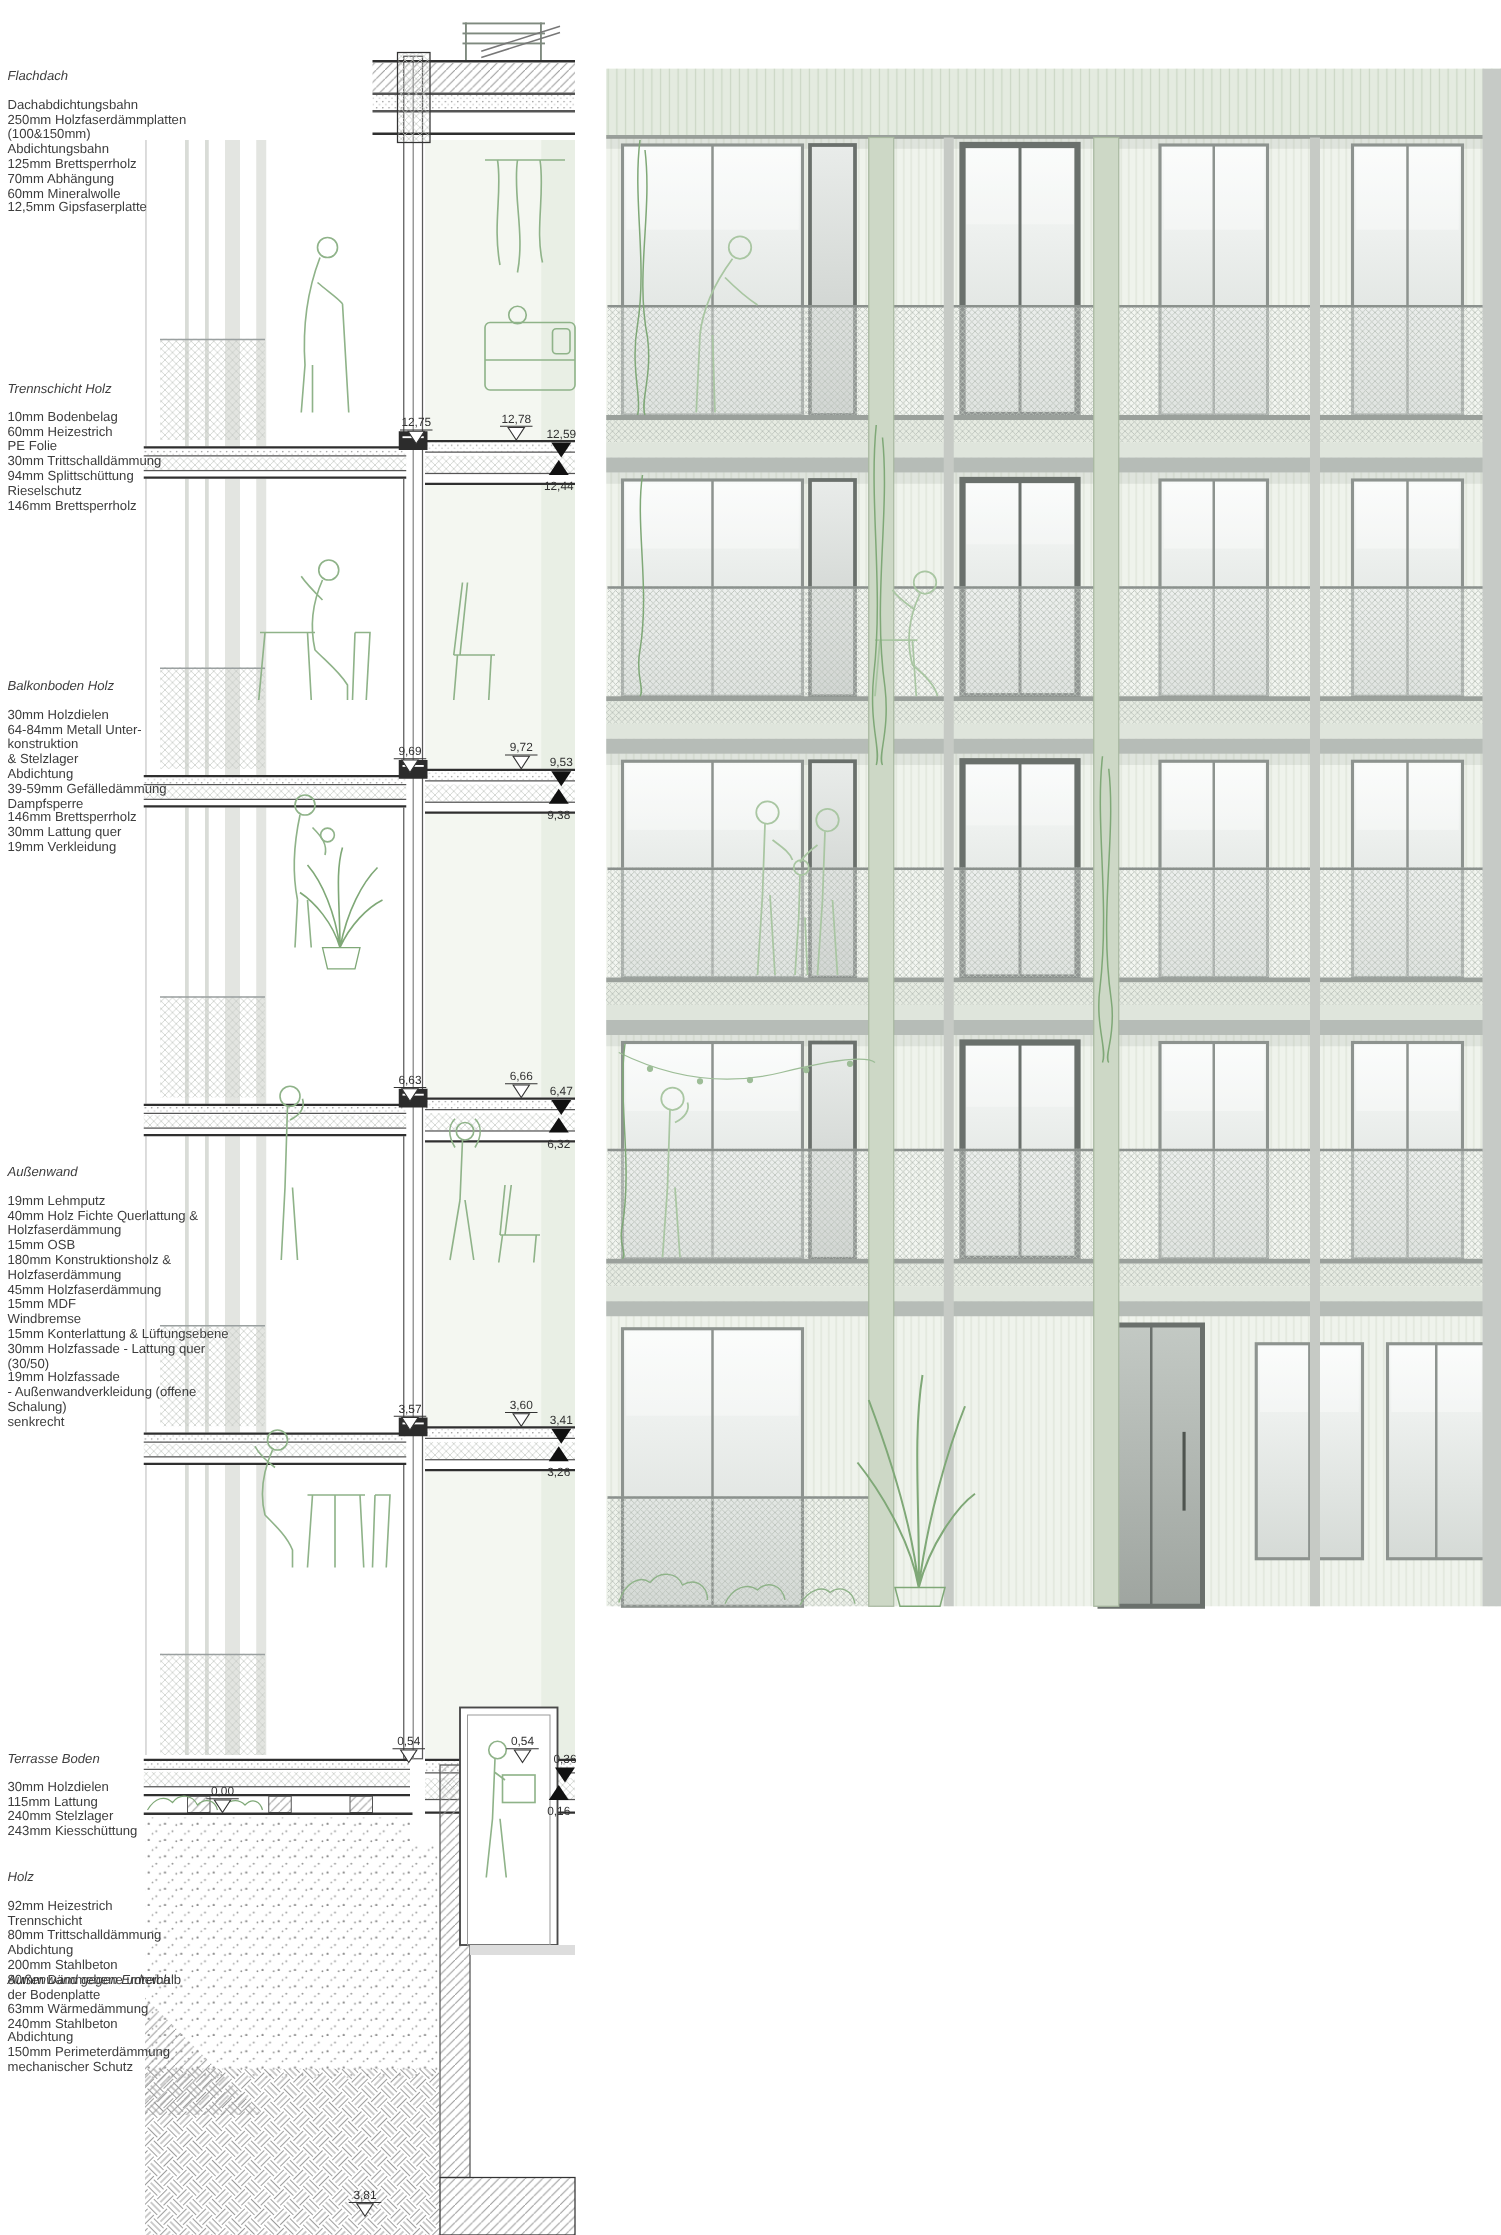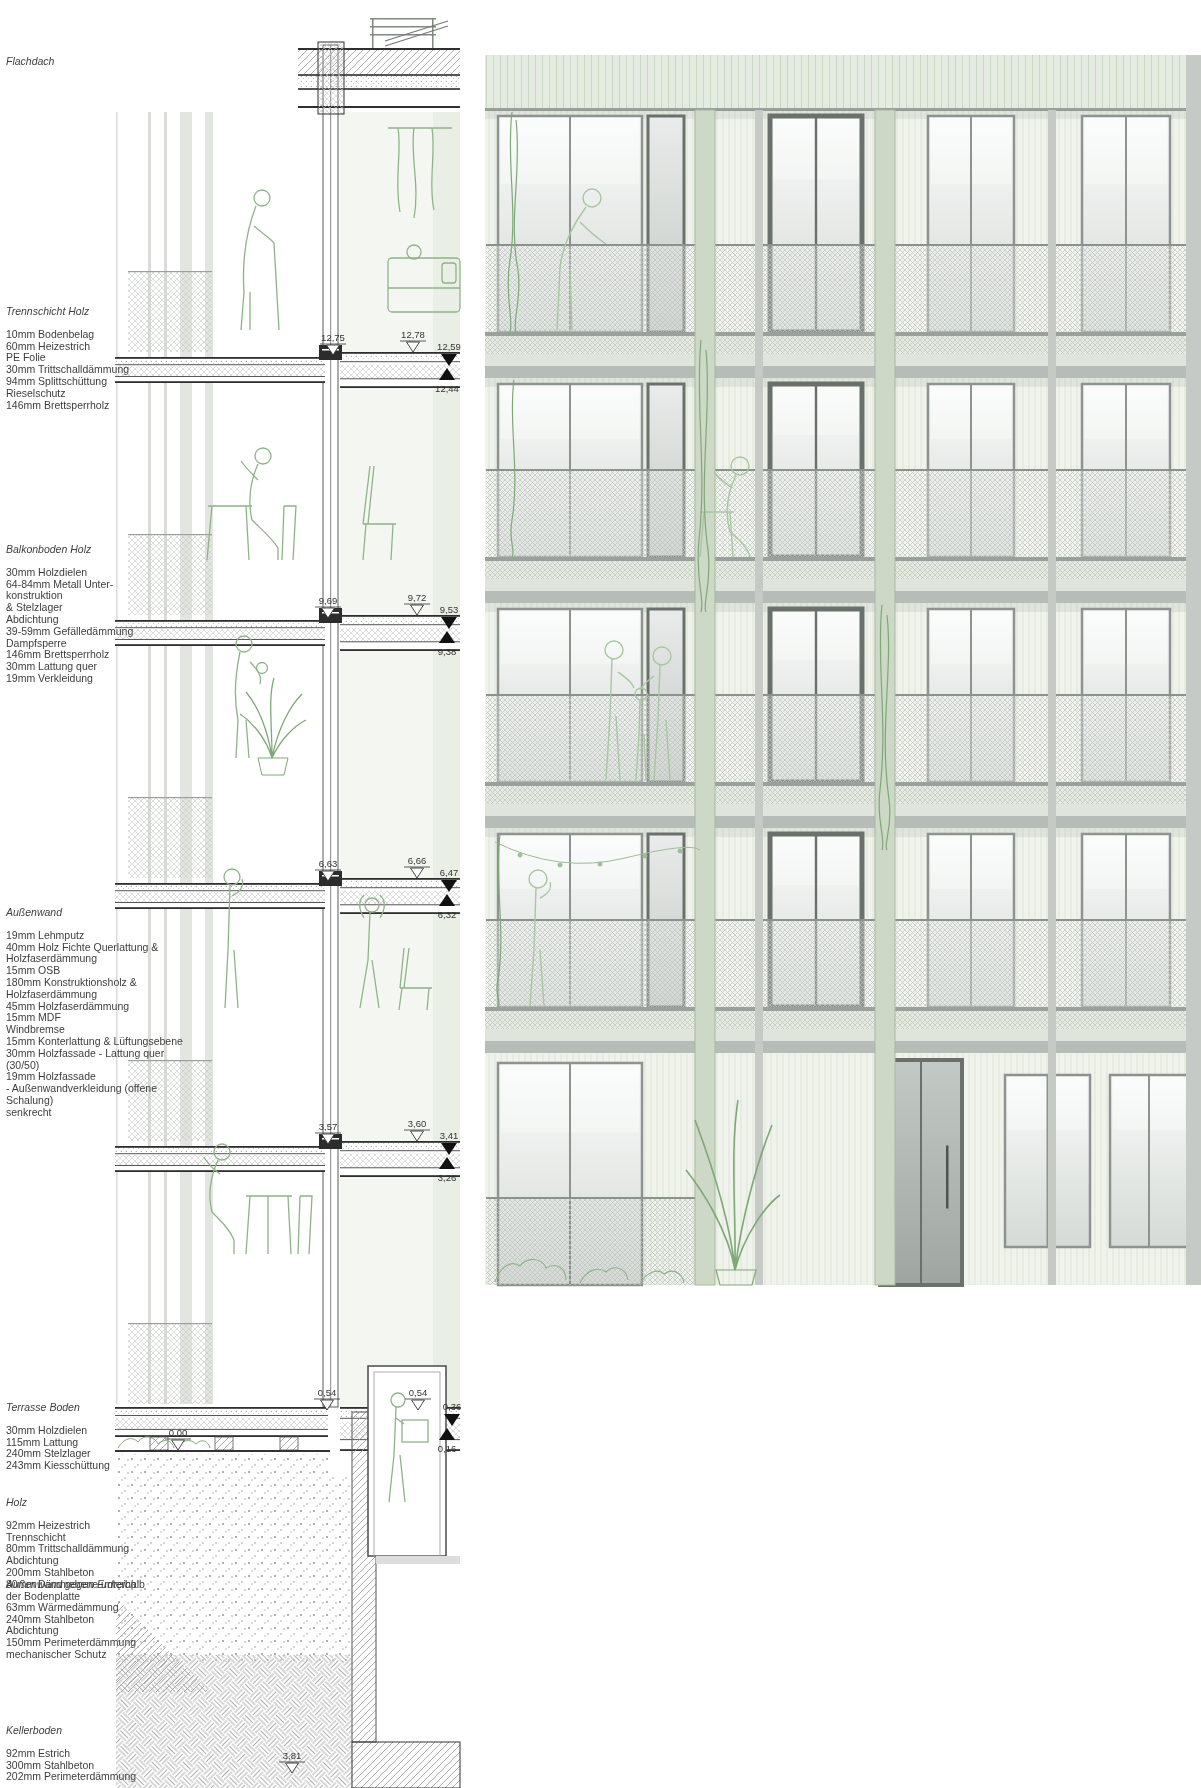--- a/index.html
+++ b/index.html
@@ -501,6 +501,14 @@
 <div class="annotations">
   <div class="ann" style="top:56px">
         <div class="ann-title">Flachdach</div>
+        <div class="ann-lines">Dachabdichtungsbahn
+250mm Holzfaserdämmplatten
+(100&amp;150mm)
+Abdichtungsbahn
+125mm Brettsperrholz
+70mm Abhängung
+60mm Mineralwolle
+12,5mm Gipsfaserplatte</div>
       </div>
   <div class="ann" style="top:306px">
         <div class="ann-title">Trennschicht Holz</div>

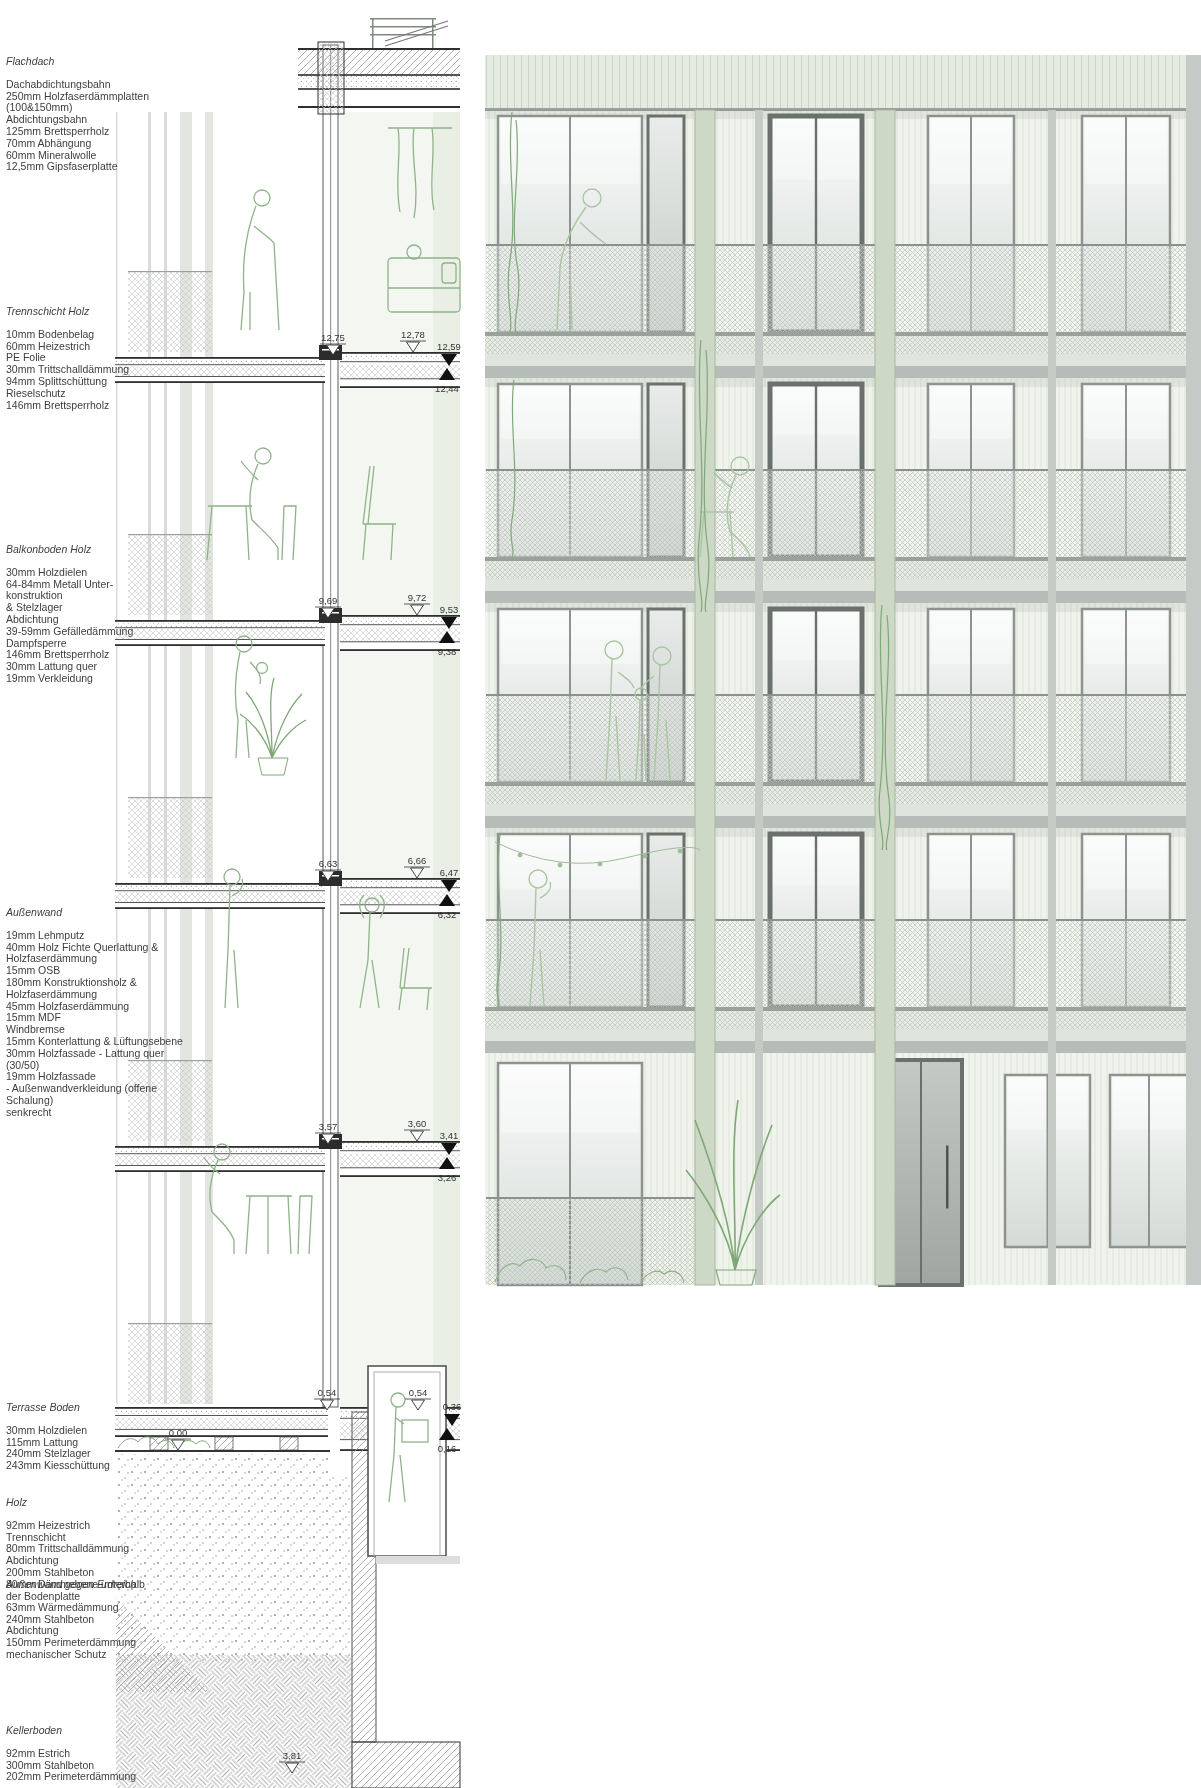--- a/index.html
+++ b/index.html
@@ -533,7 +533,7 @@
 30mm  Lattung quer
 19mm Verkleidung</div>
       </div>
-  <div class="ann" style="top:907px">
+  <div class="ann" style="top:933px">
         <div class="ann-title">Außenwand</div>
         <div class="ann-lines">19mm Lehmputz
 40mm Holz Fichte Querlattung &amp;

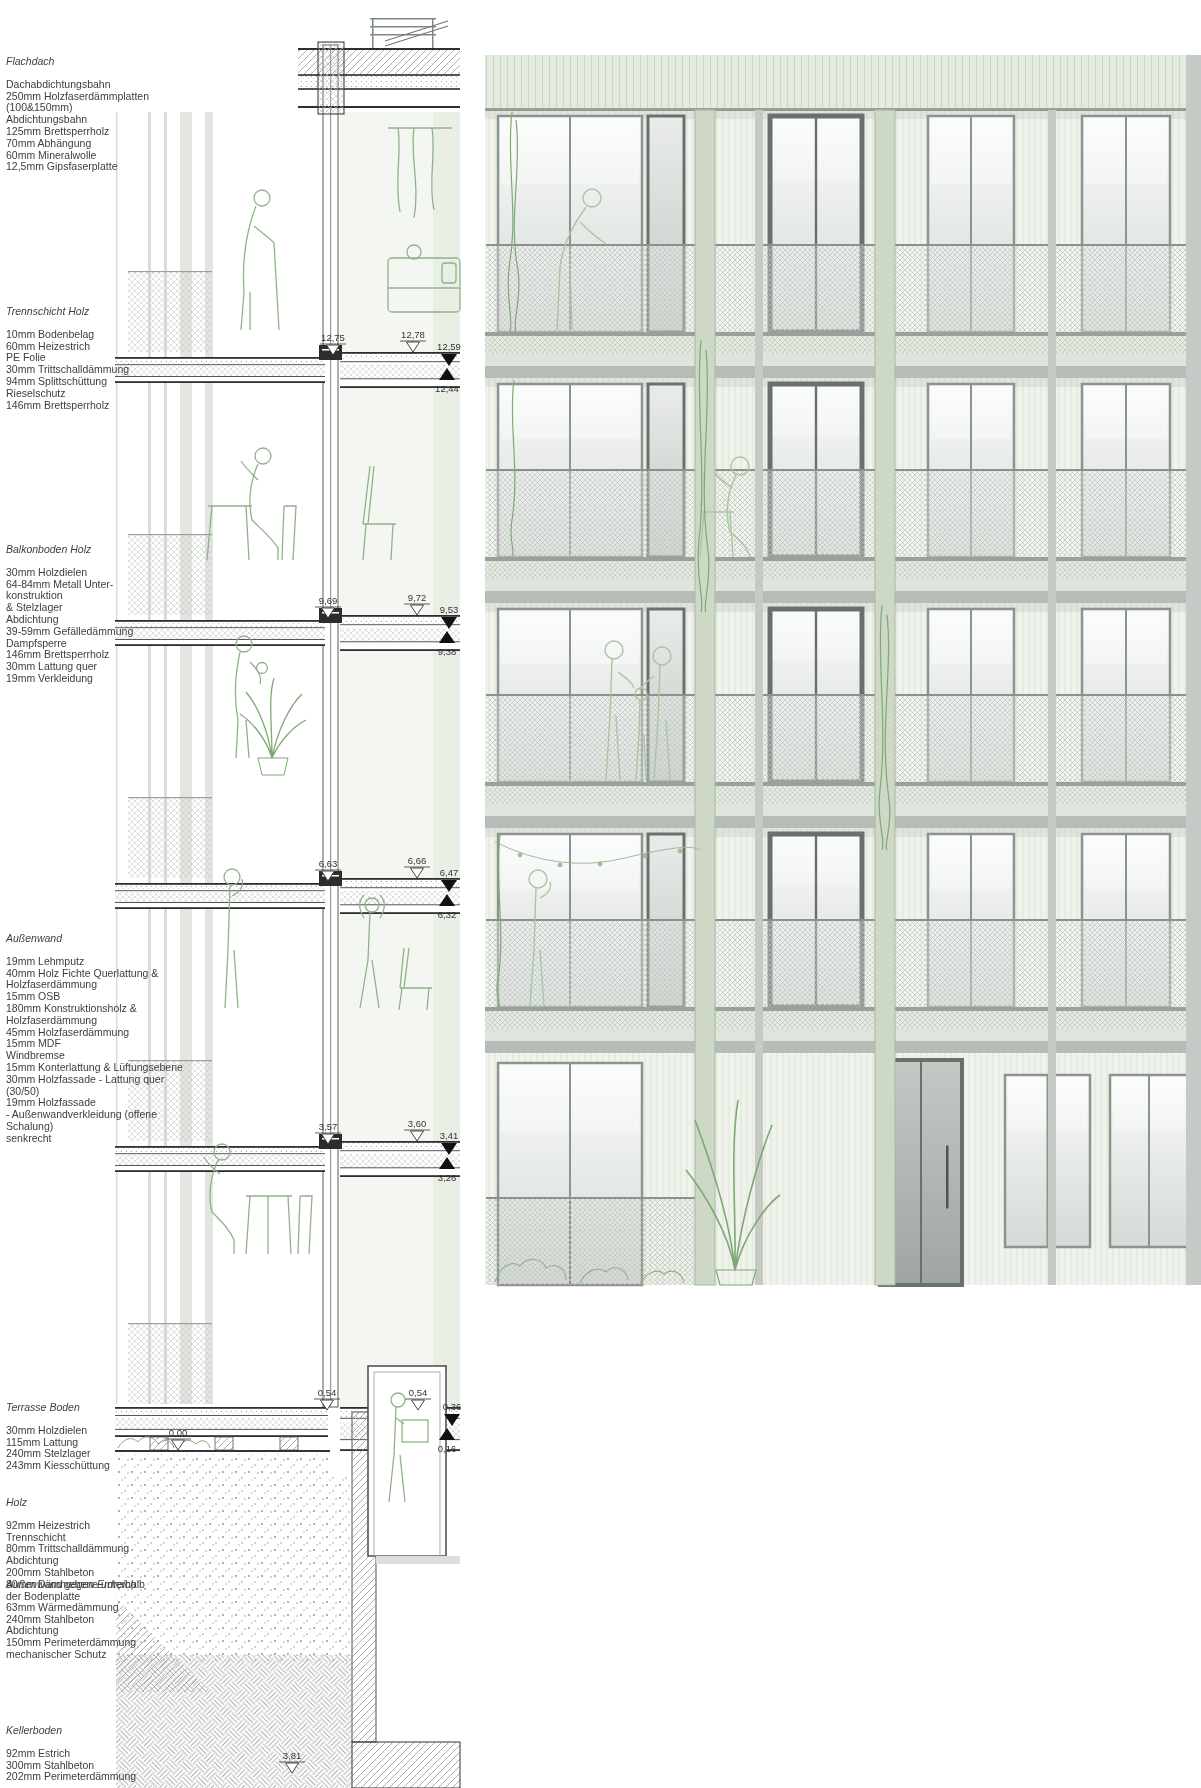--- a/index.html
+++ b/index.html
@@ -575,12 +575,6 @@
 150mm Perimeterdämmung
 mechanischer Schutz</div>
       </div>
-  <div class="ann" style="top:1725px">
-        <div class="ann-title">Kellerboden</div>
-        <div class="ann-lines">92mm Estrich
-300mm Stahlbeton
-202mm Perimeterdämmung</div>
-      </div>
 </div>
 
 </div>

